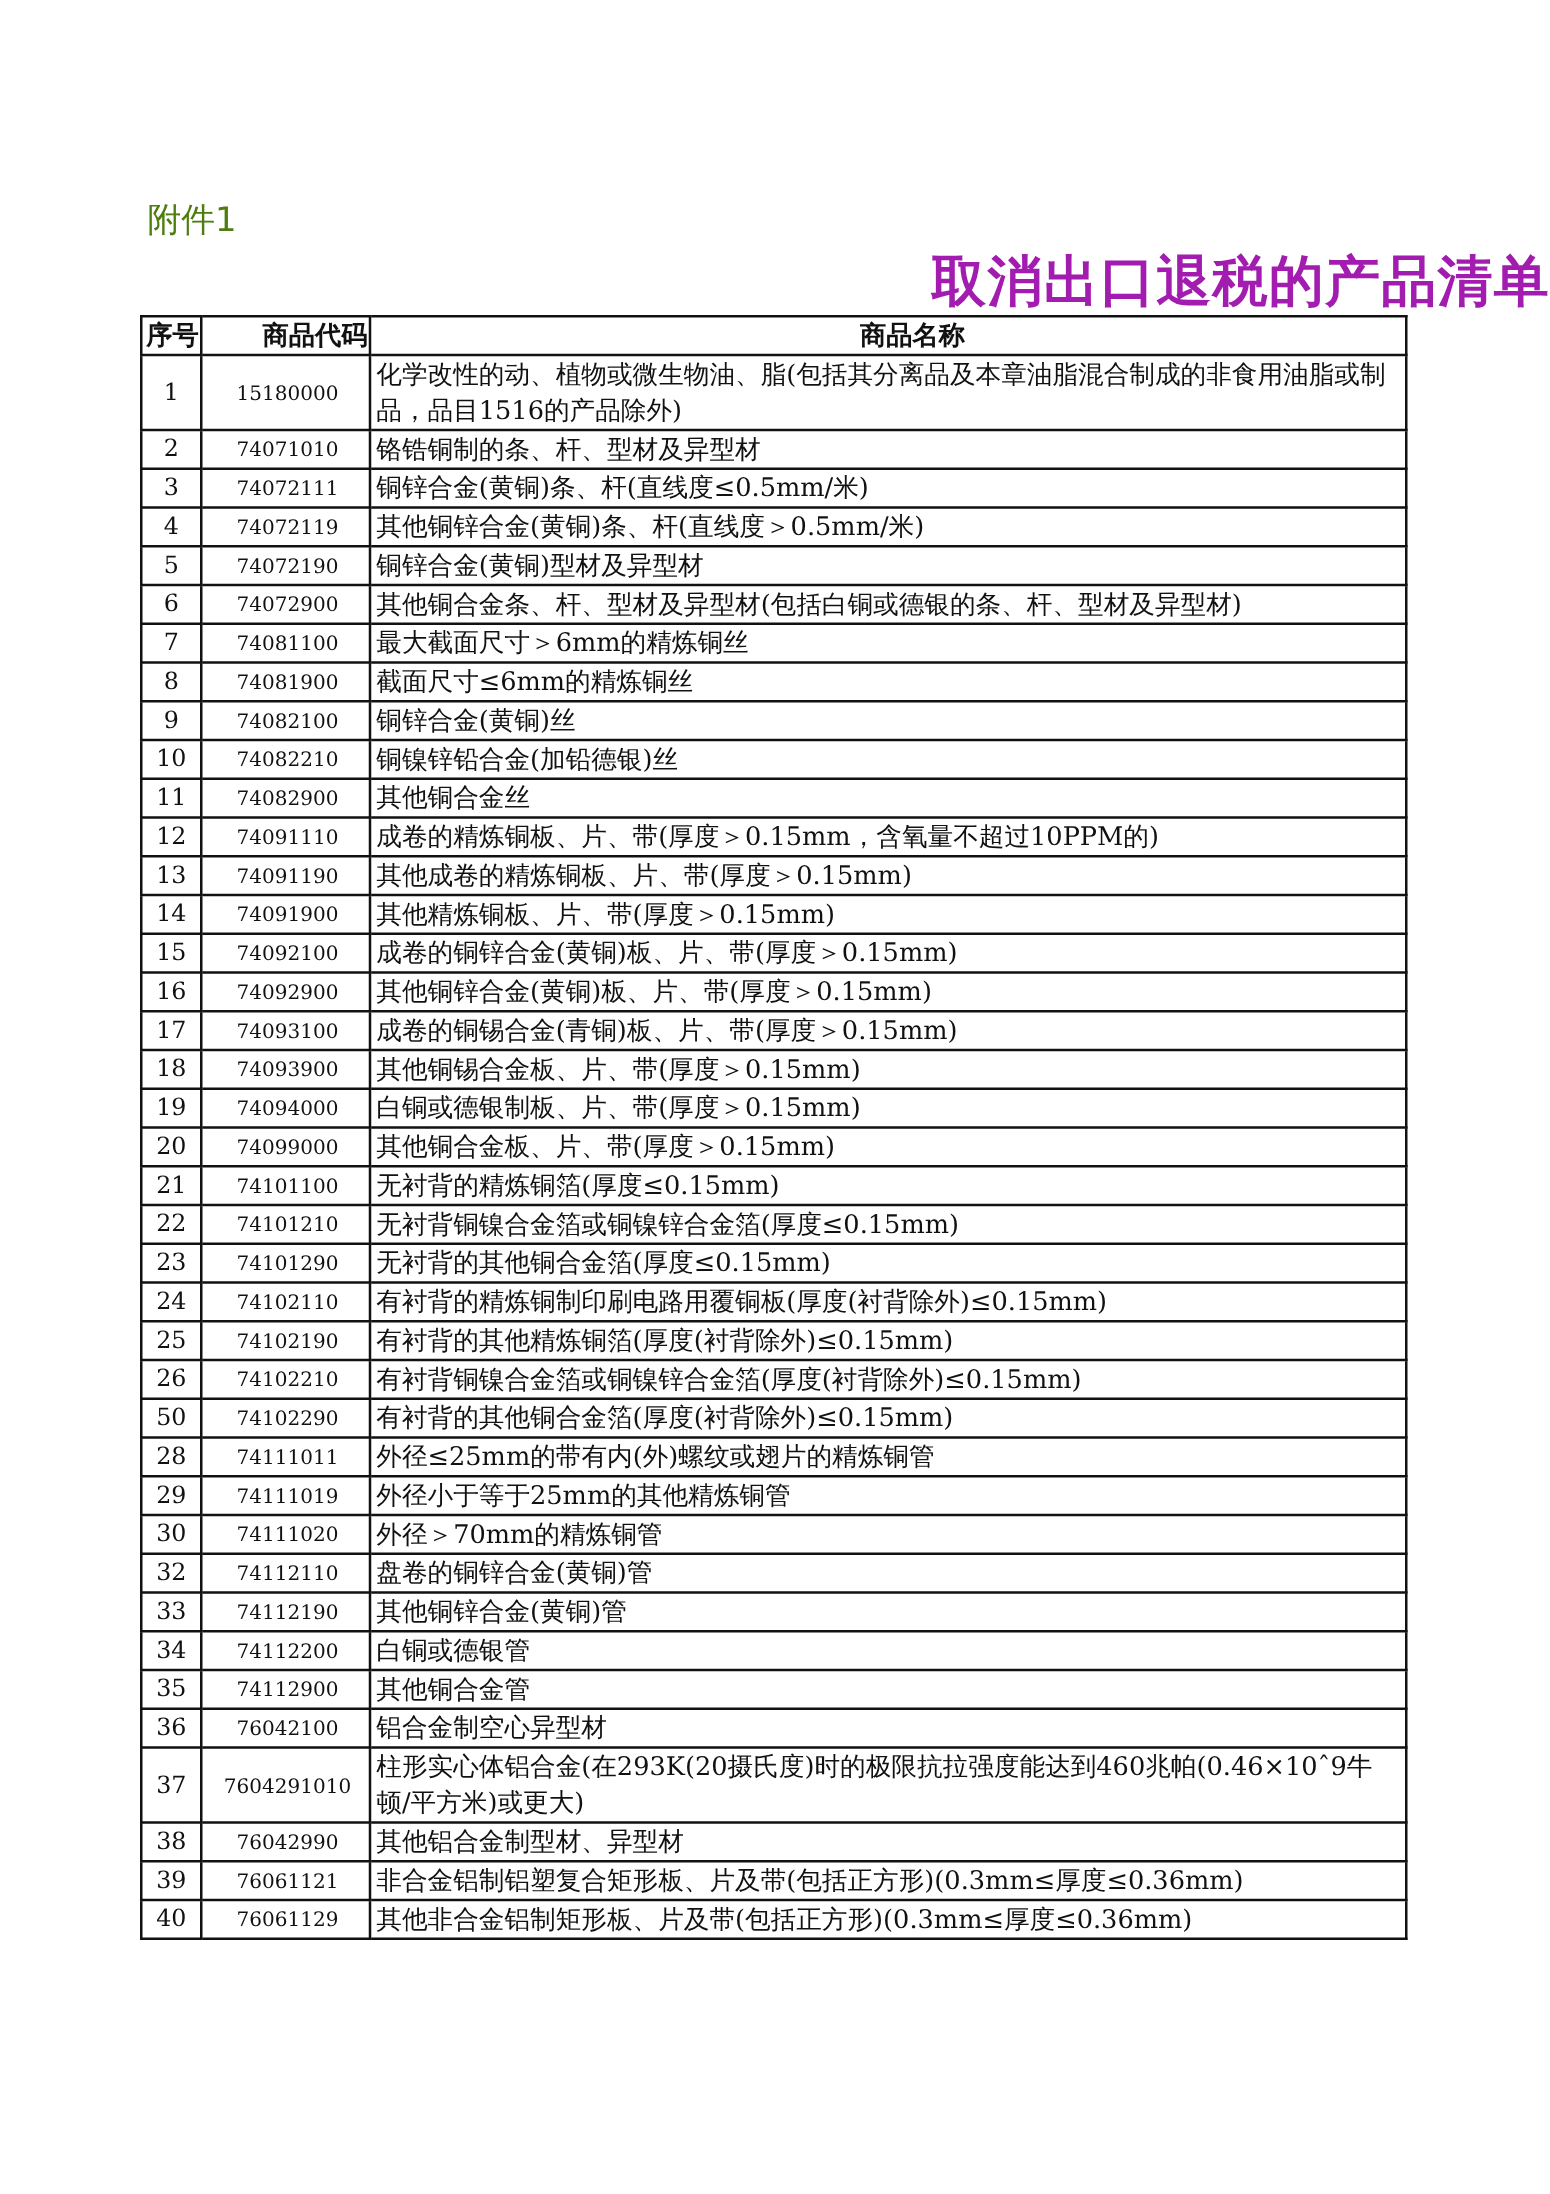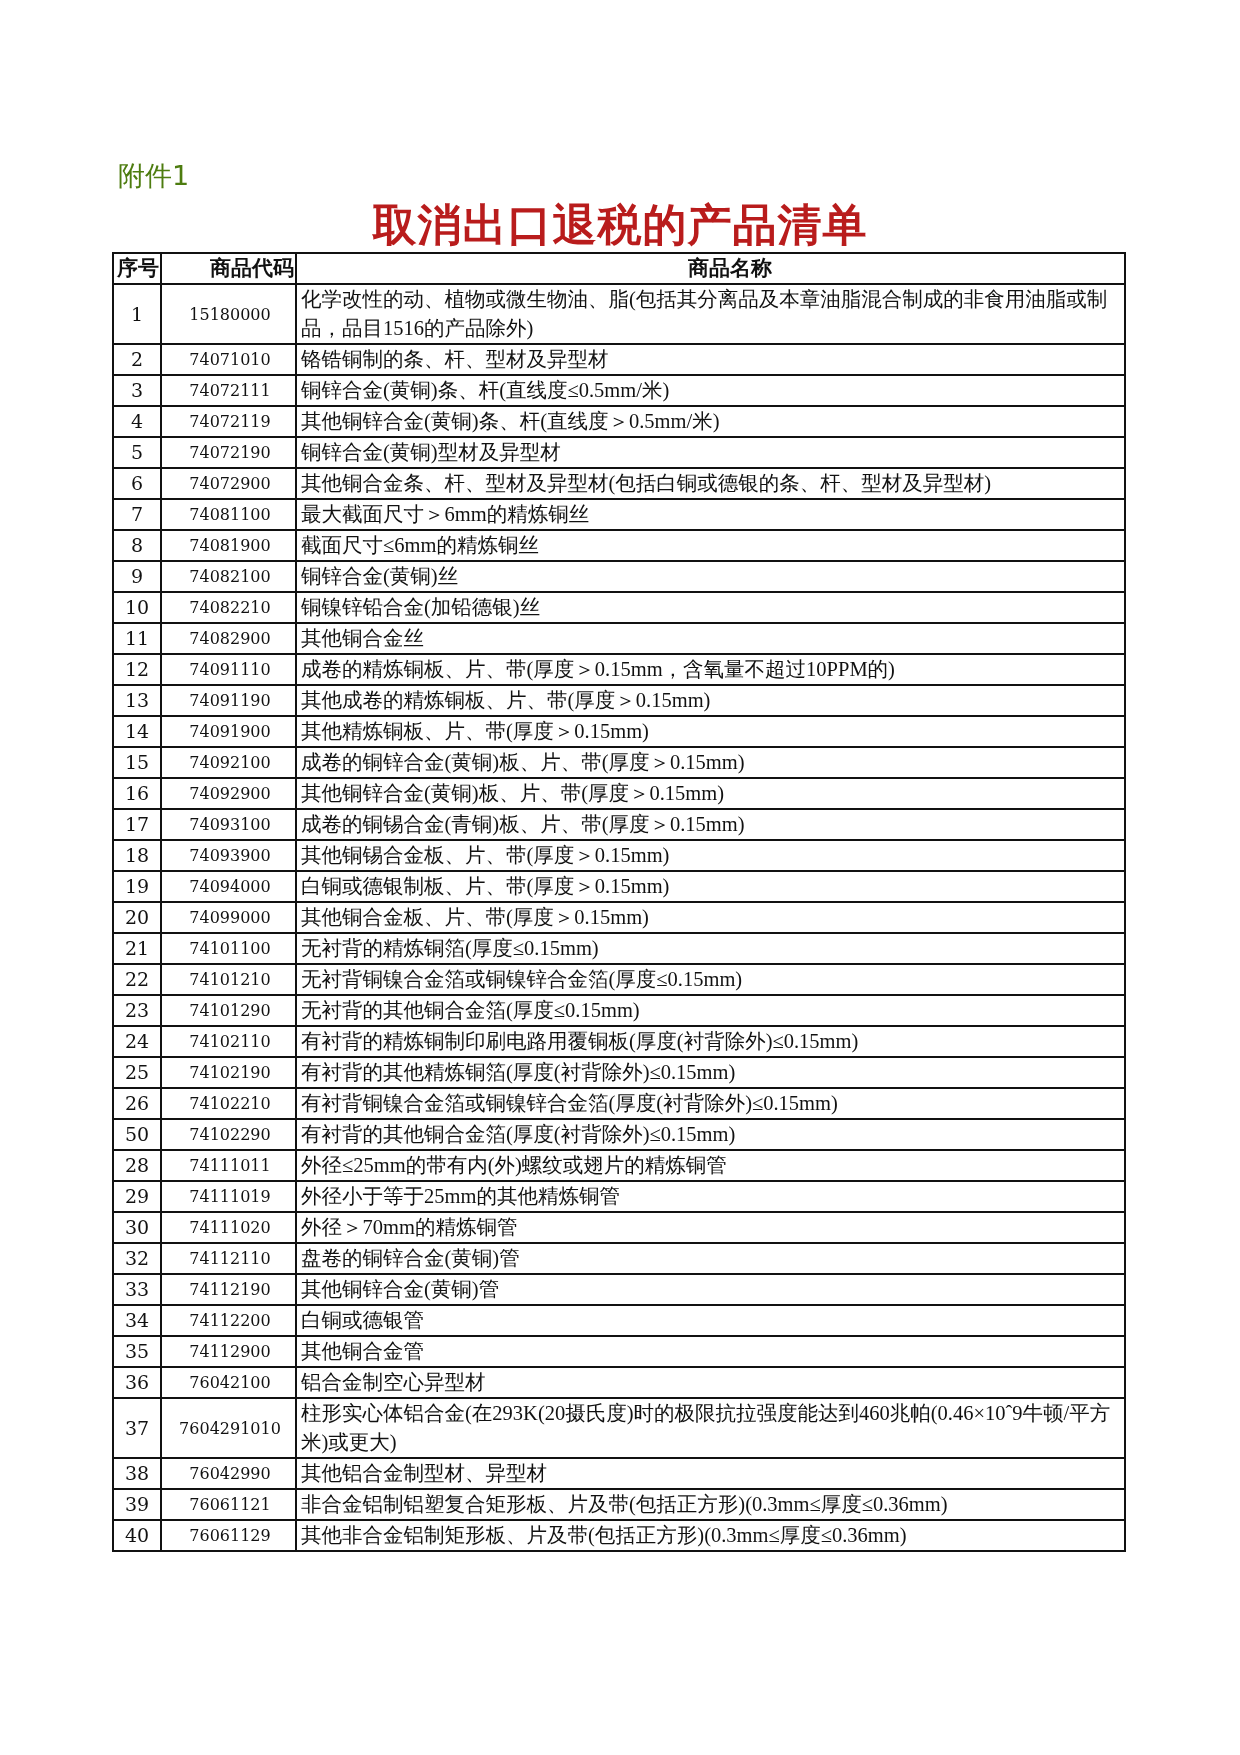--- a/index.html
+++ b/index.html
@@ -7,9 +7,9 @@
          font-family: "DejaVu Serif", "Liberation Serif", serif; color: #111; }
   .attachment { position: absolute; left: 118px; top: 158px; font-family: "DejaVu Sans", "Liberation Sans", sans-serif;
                 font-size: 27px; color: #4d7c0f; }
-  .title { position: absolute; left: 0; width: 1240px; top: 196px; text-align: center;
+  .title { position: absolute; left: 0; width: 1240px; top: 196px; text-align: right;
            font-family: "DejaVu Serif", "Liberation Serif", serif; font-weight: bold; font-size: 44px;
-           letter-spacing: 1px; color: #b91c1c; }
+           letter-spacing: 1px; color: #a21caf; }
   table { position: absolute; left: 112px; top: 252px; width: 1012px; border-collapse: collapse;
           table-layout: fixed; }
   col.c-seq { width: 48px; } col.c-code { width: 135px; } col.c-name { width: 829px; }

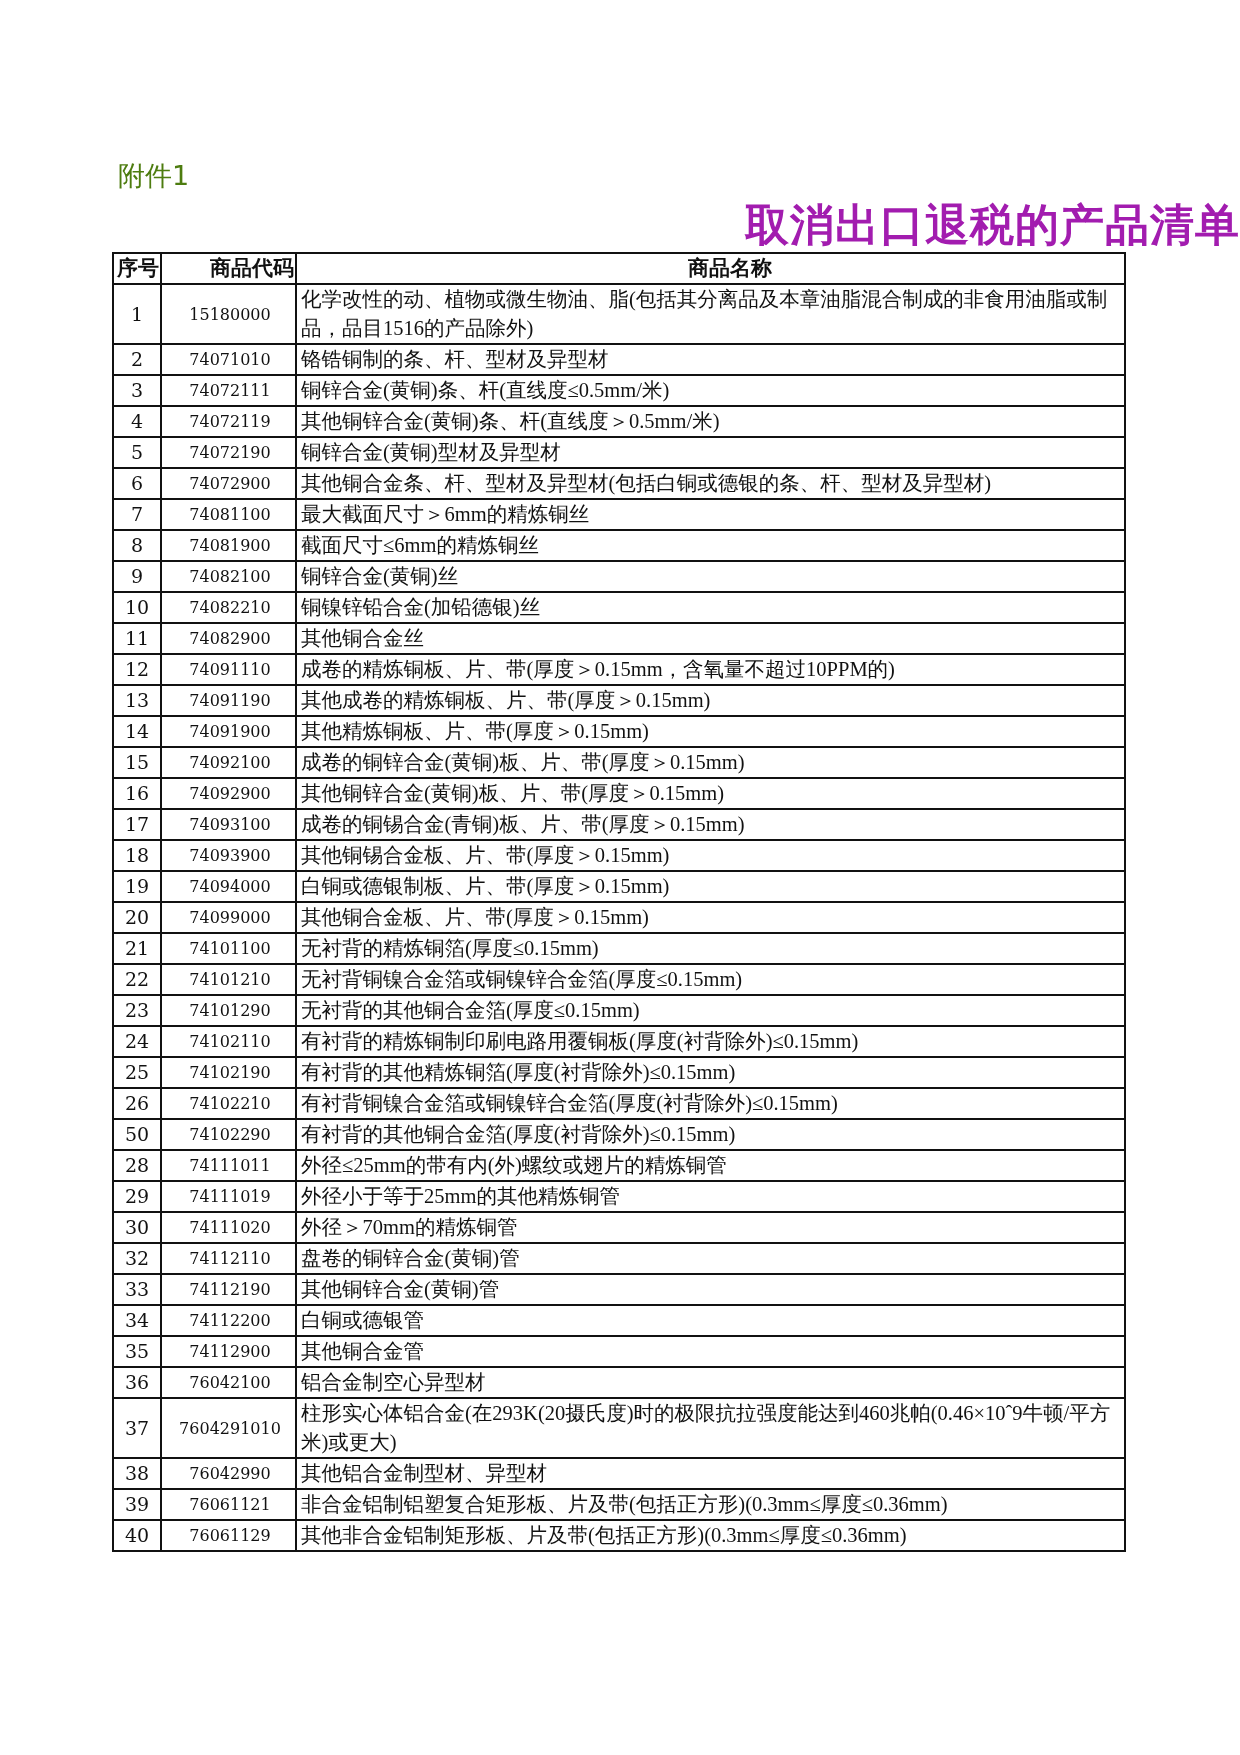--- a/index.html
+++ b/index.html
@@ -21,7 +21,7 @@
   td { font-size: 20px; height: 27px; }
   td.seq { text-align: center; padding: 0; font-size: 19px; }
   td.code { text-align: center; font-size: 16px; white-space: nowrap; padding-left: 7px; }
-  td.name { text-align: left; padding-left: 4px; font-size: 20.5px; word-break: break-all; font-family: Liberation Serif, serif; }
+  td.name { text-align: left; padding-left: 4px; font-size: 20.5px; word-break: break-all; }
 </style>
 </head>
 <body>

